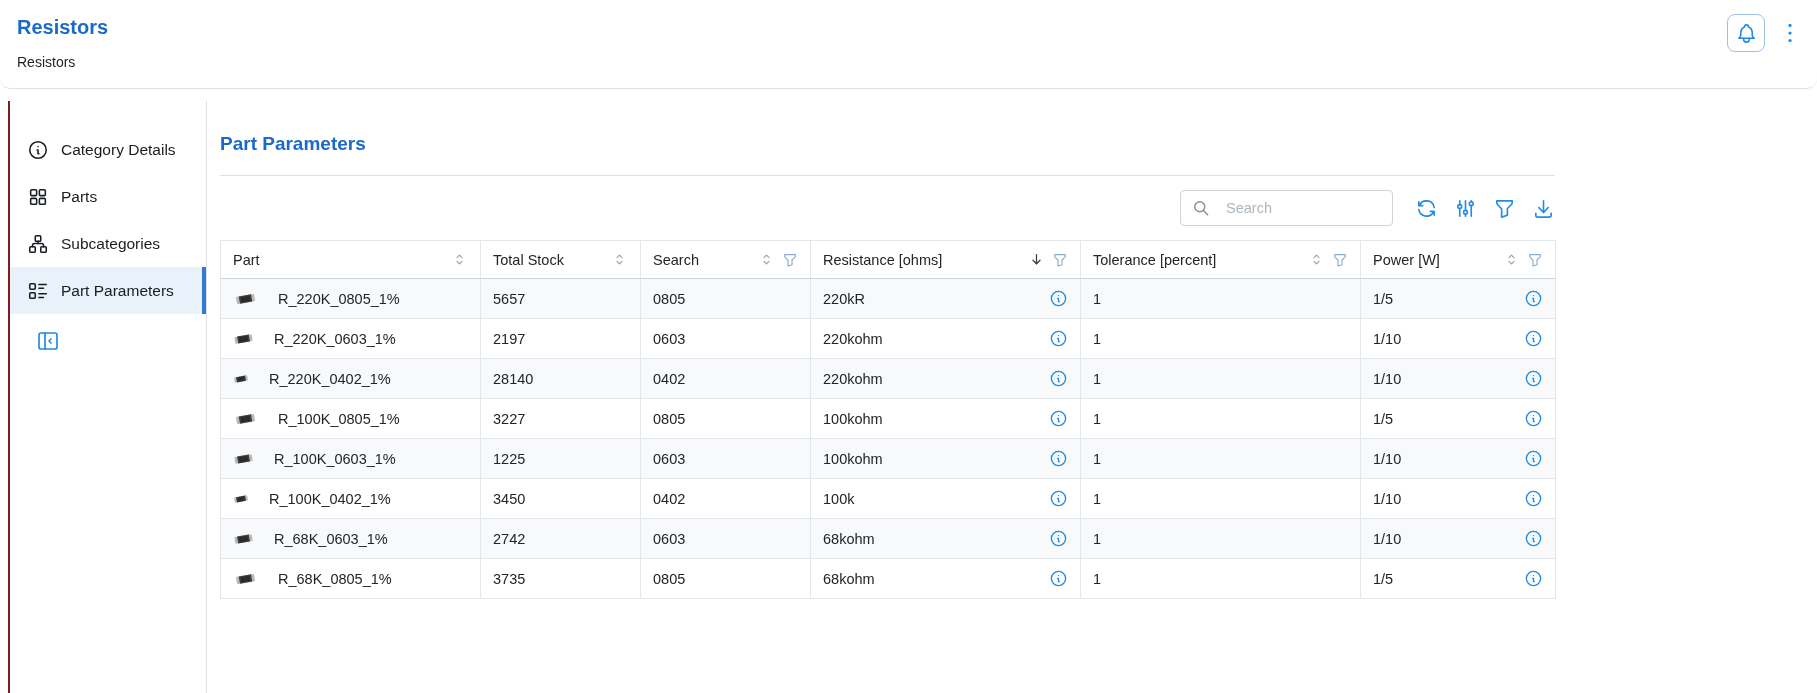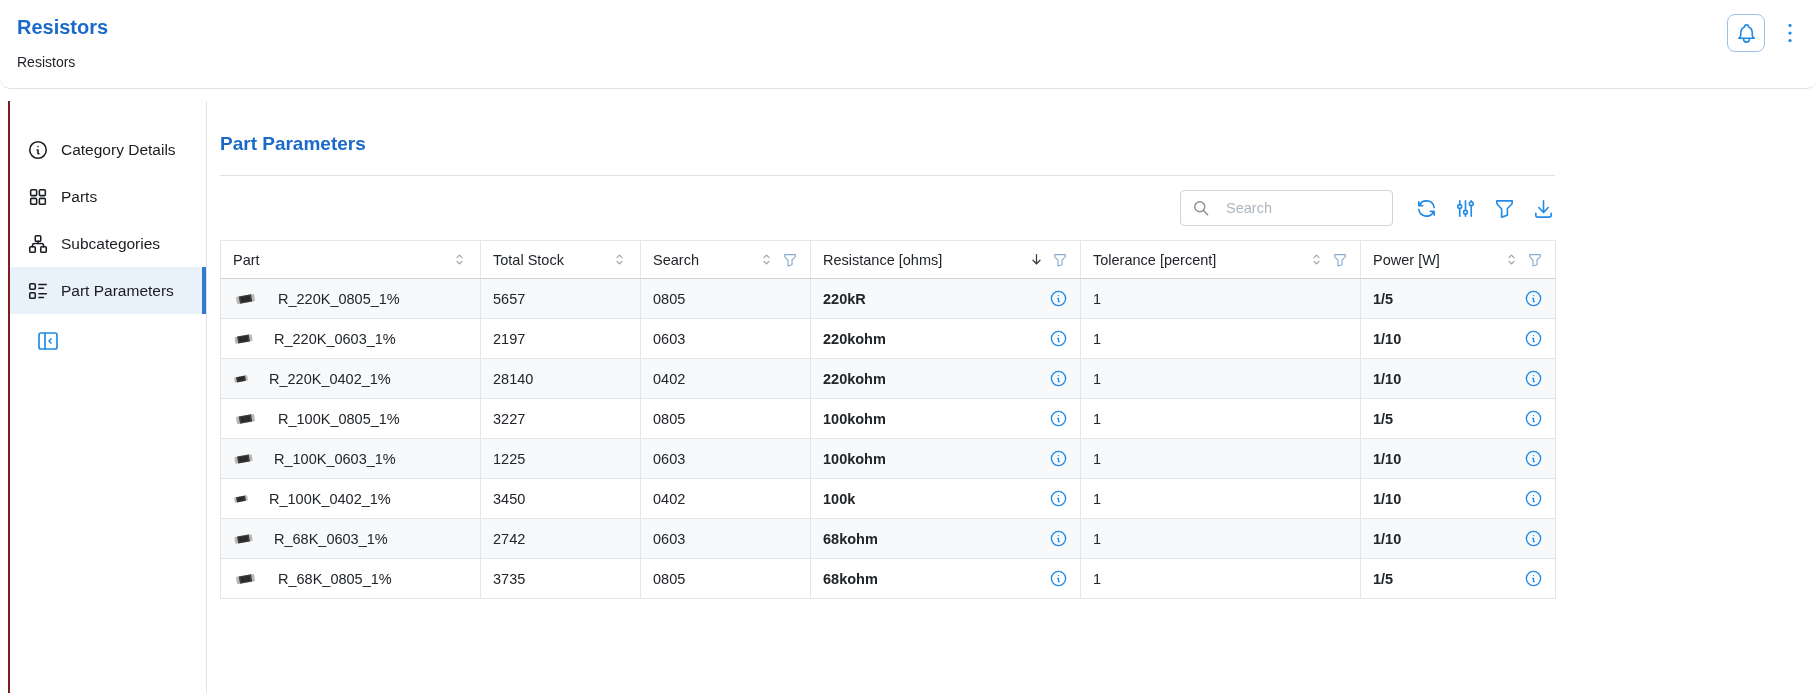--- a/index.html
+++ b/index.html
@@ -56,7 +56,7 @@
   .sort-icon { width: 17px; height: 17px; color: #9aa1a9; cursor: pointer; }
   .sort-icon.sorted { color: #343a40; }
   .filter-icon { width: 16px; height: 16px; color: #8aaad2; cursor: pointer; }
-  .cell-flex { display: flex; align-items: center; font-weight: bold; }
+  .cell-flex { display: flex; align-items: center; }
   .part-cell { display: flex; align-items: center; gap: 20px; }
   .thumb { height: 22px; flex-shrink: 0; cursor: pointer; }
   .thumb-0805 { width: 25px; }

